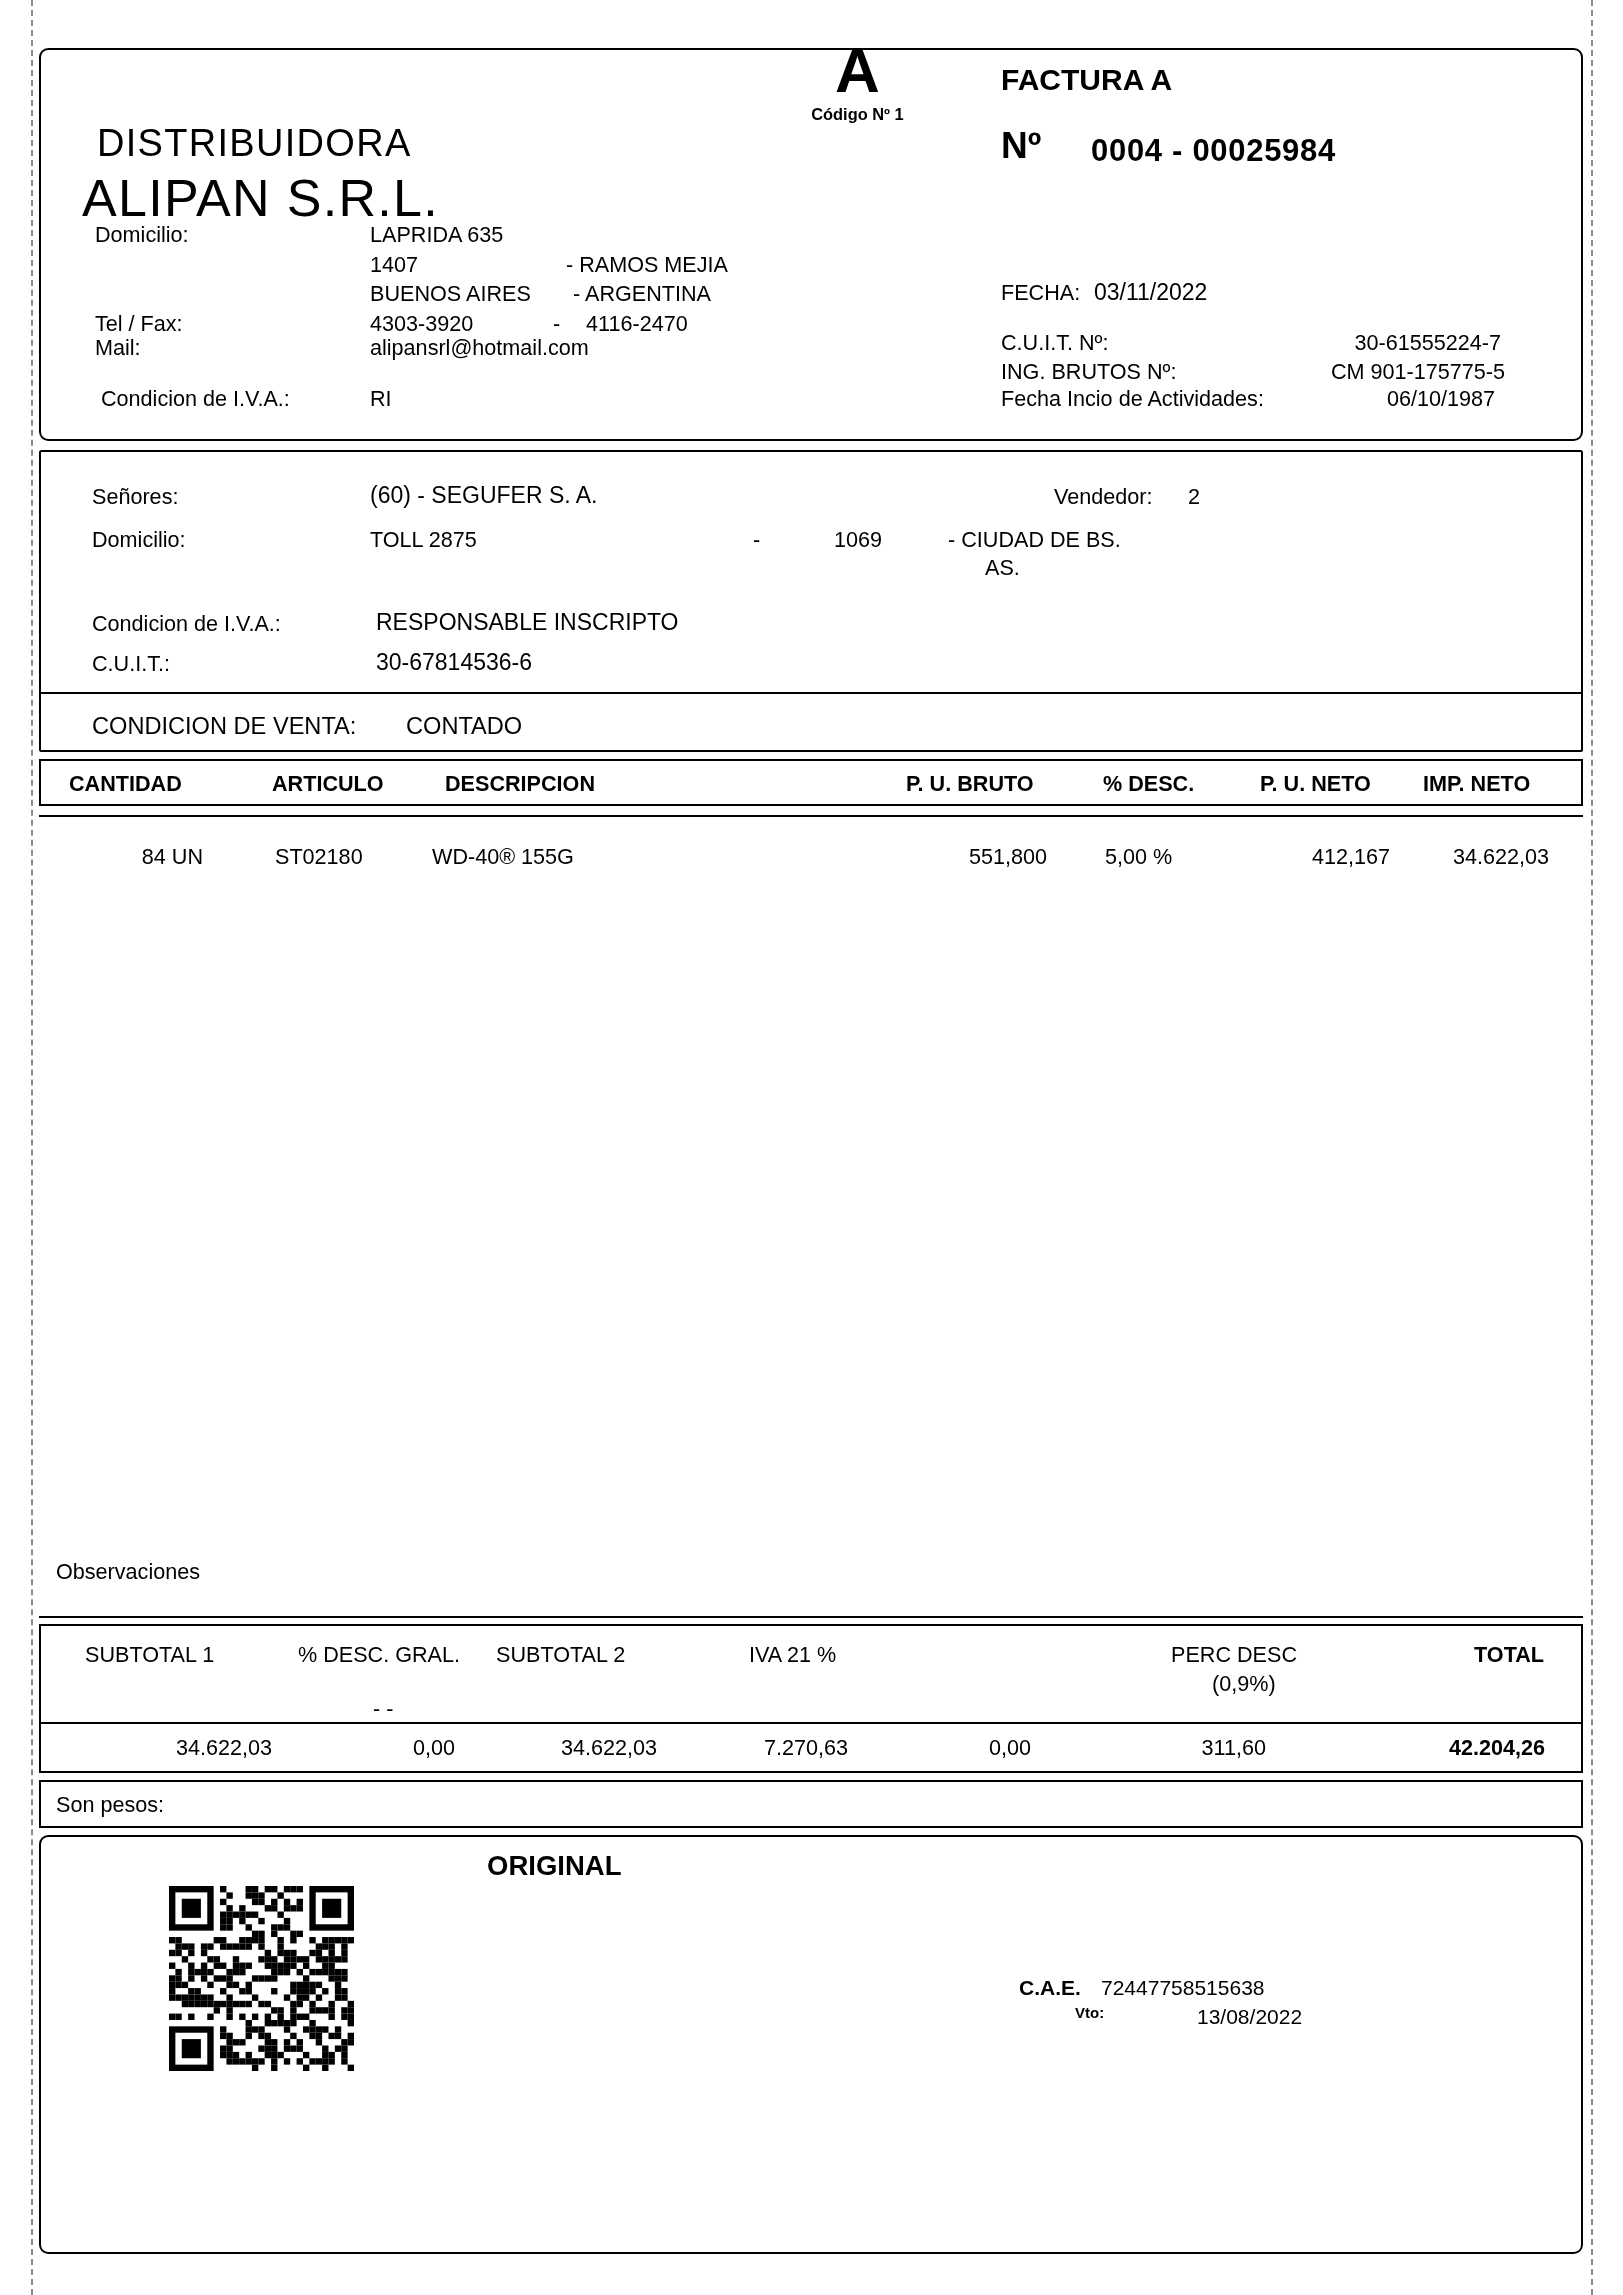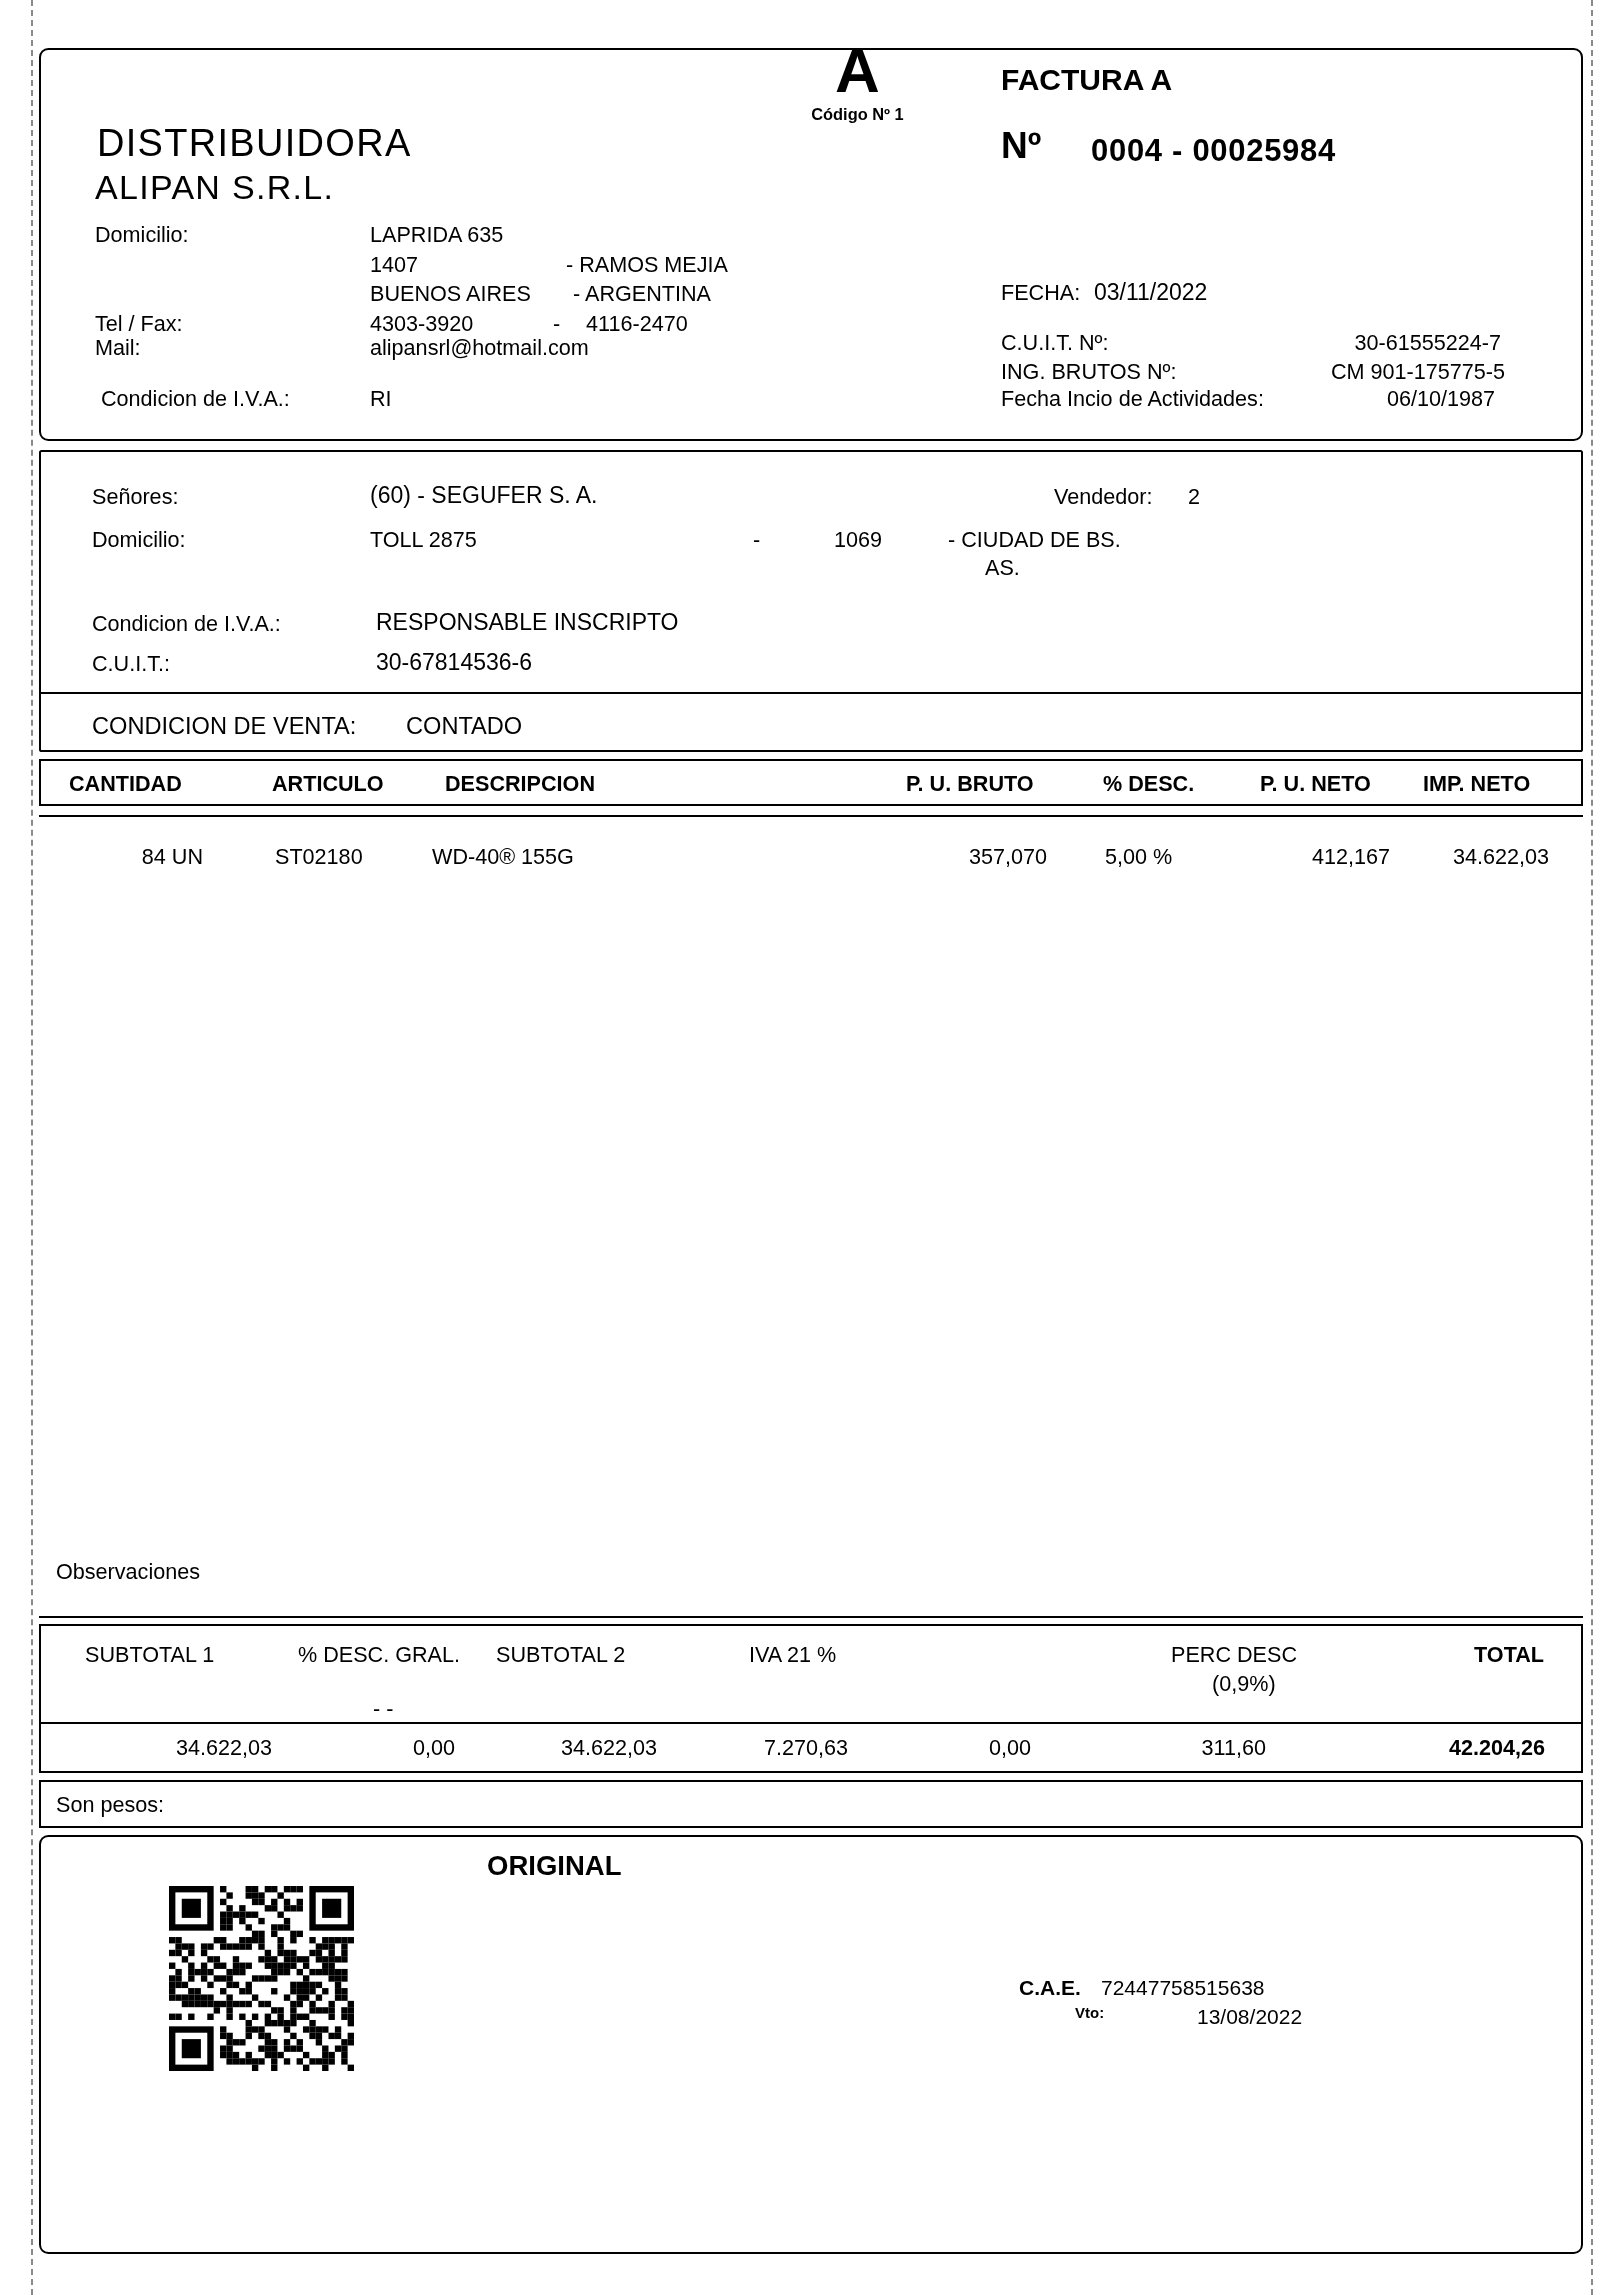--- a/index.html
+++ b/index.html
@@ -33,7 +33,7 @@
   <div class="t b" style="left:1091px;top:132px;font-size:31px;letter-spacing:0.7px">0004 - 00025984</div>
 
   <div class="t" style="left:97px;top:121px;font-size:38px;letter-spacing:1.3px">DISTRIBUIDORA</div>
-  <div class="t" style="left:95px;top:167px;font-size:34px;letter-spacing:1.3px">ALIPAN S.R.L.</div>
+  <div class="t" style="left:82px;top:167px;font-size:52px;letter-spacing:1.3px">ALIPAN S.R.L.</div>
 
   <div class="t" style="left:95px;top:222px">Domicilio:</div>
   <div class="t" style="left:370px;top:222px">LAPRIDA 635</div>

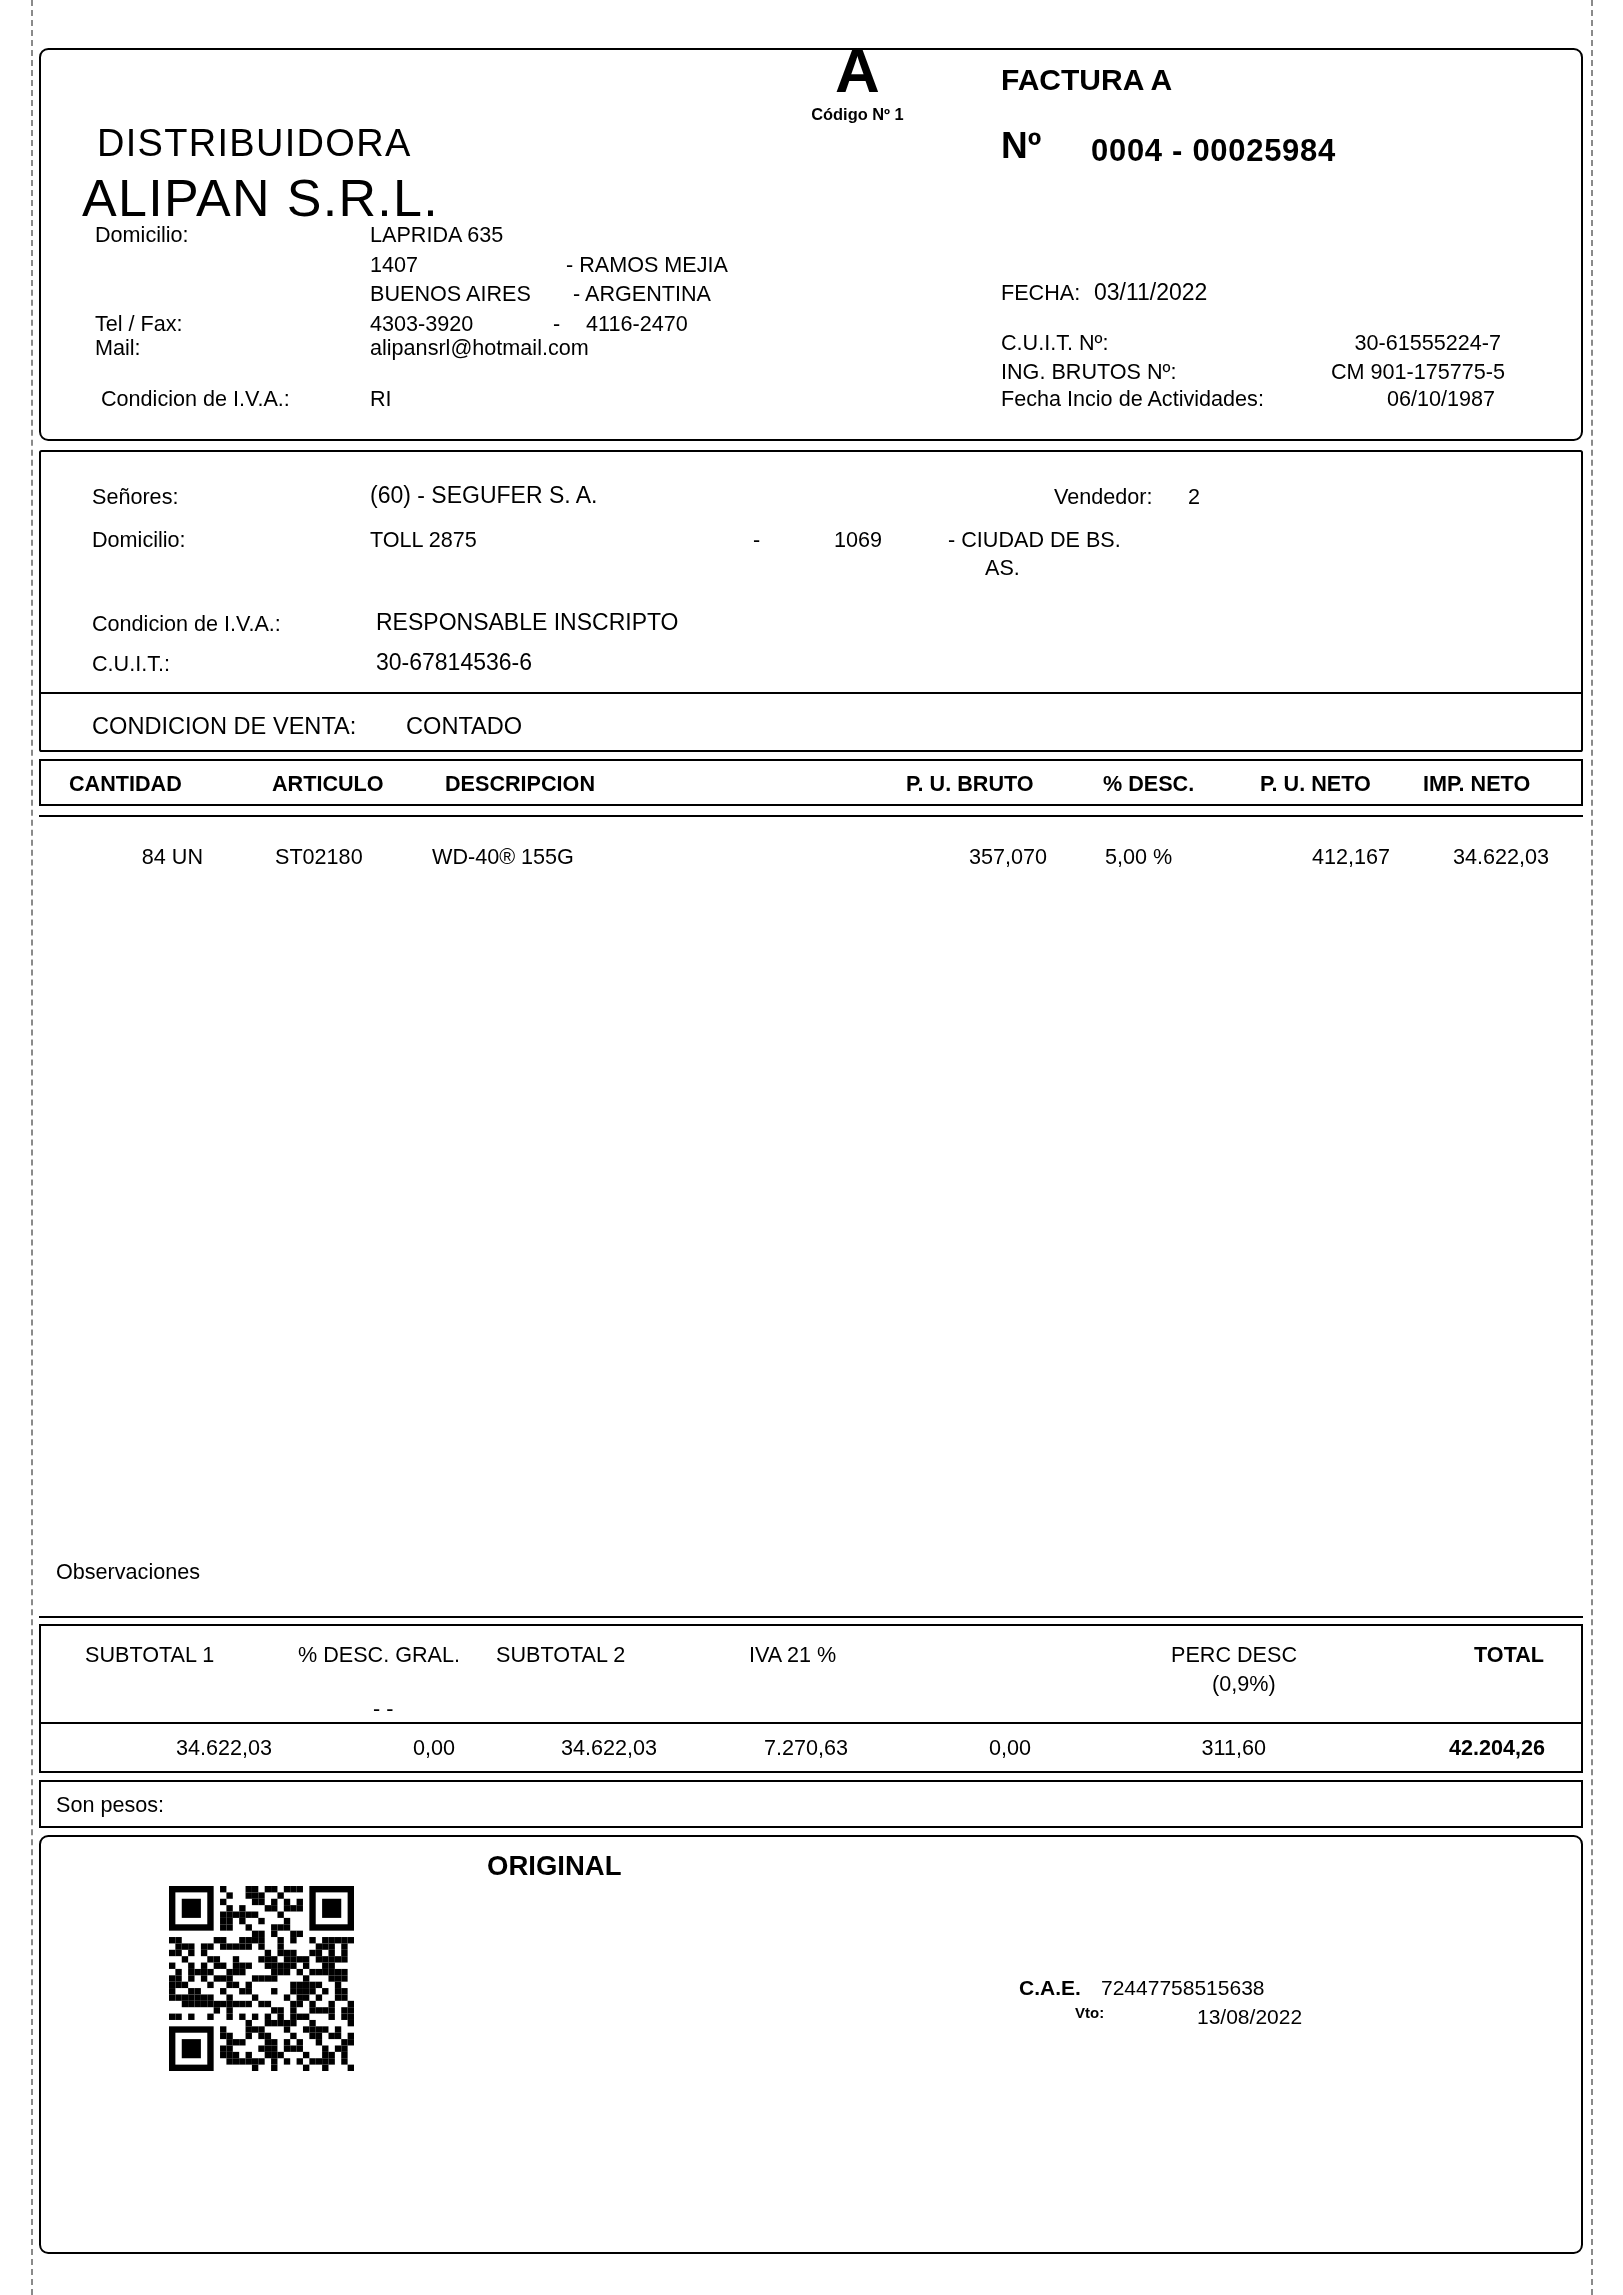--- a/index.html
+++ b/index.html
@@ -105,7 +105,7 @@
     <div class="t r" style="left:59px;top:844px;width:144px">84 UN</div>
     <div class="t" style="left:275px;top:844px">ST02180</div>
     <div class="t" style="left:432px;top:844px">WD-40® 155G</div>
-    <div class="t r" style="left:910px;top:844px;width:137px">357,070</div>
+    <div class="t r" style="left:910px;top:844px;width:137px">551,800</div>
     <div class="t" style="left:1105px;top:844px">5,00 %</div>
     <div class="t r" style="left:1253px;top:844px;width:137px">412,167</div>
     <div class="t r" style="left:1410px;top:844px;width:139px">34.622,03</div>

